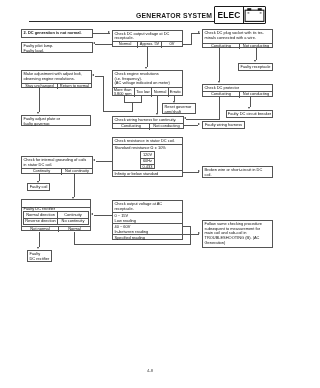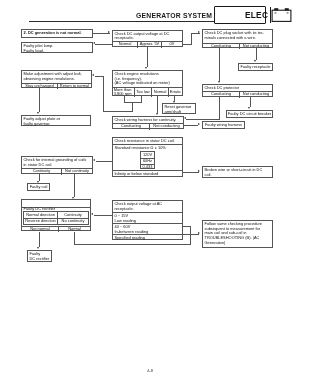--- a/index.html
+++ b/index.html
@@ -43,7 +43,7 @@
 
   <div class="hdr-rule" style="left:29px;top:21px;width:185px;height:0.9px;"></div>
   <div class="hdr-title" style="left:136px;top:12px;">GENERATOR SYSTEM</div>
-  <div class="elecbox" style="left:214px;top:5.5px;width:52px;height:18.5px;padding-left:28px;">
+  <div class="elecbox" style="left:214px;top:5.5px;width:52px;height:18.5px;">
     <div class="elec-lbl" style="width:28.5px;">ELEC</div>
     <div class="elec-ico">
       <svg width="21" height="15.5" viewBox="0 0 42 31" aria-hidden="true" style="display:block">

